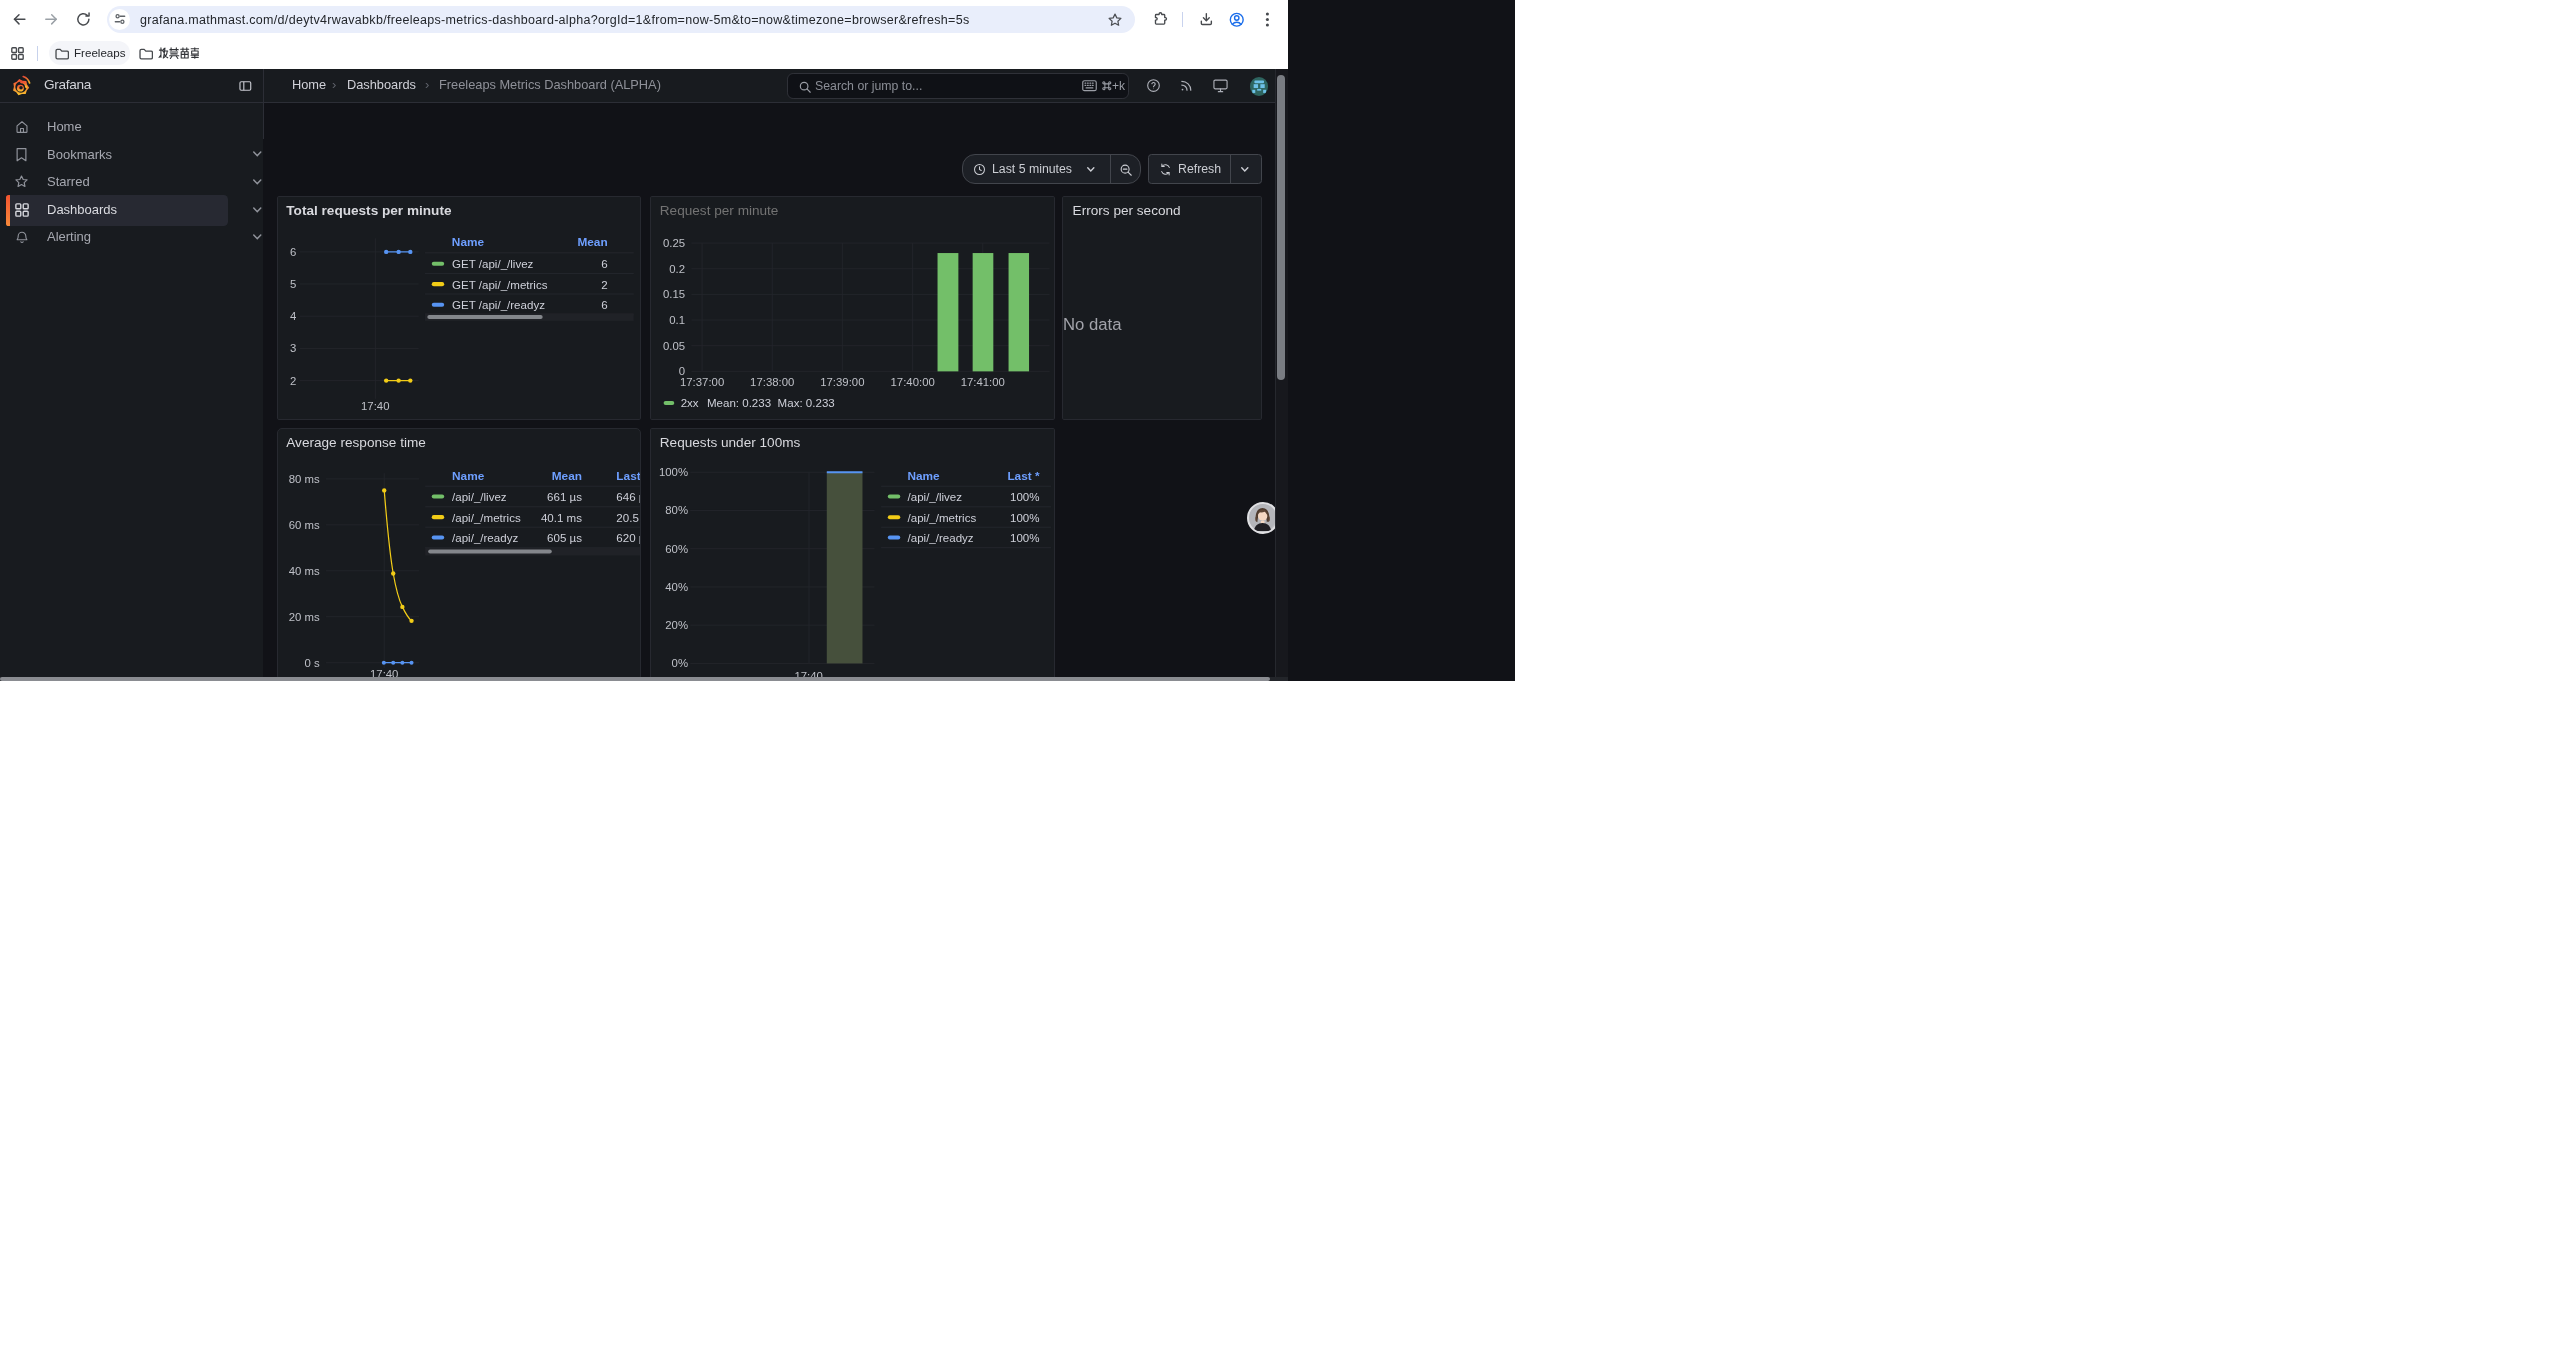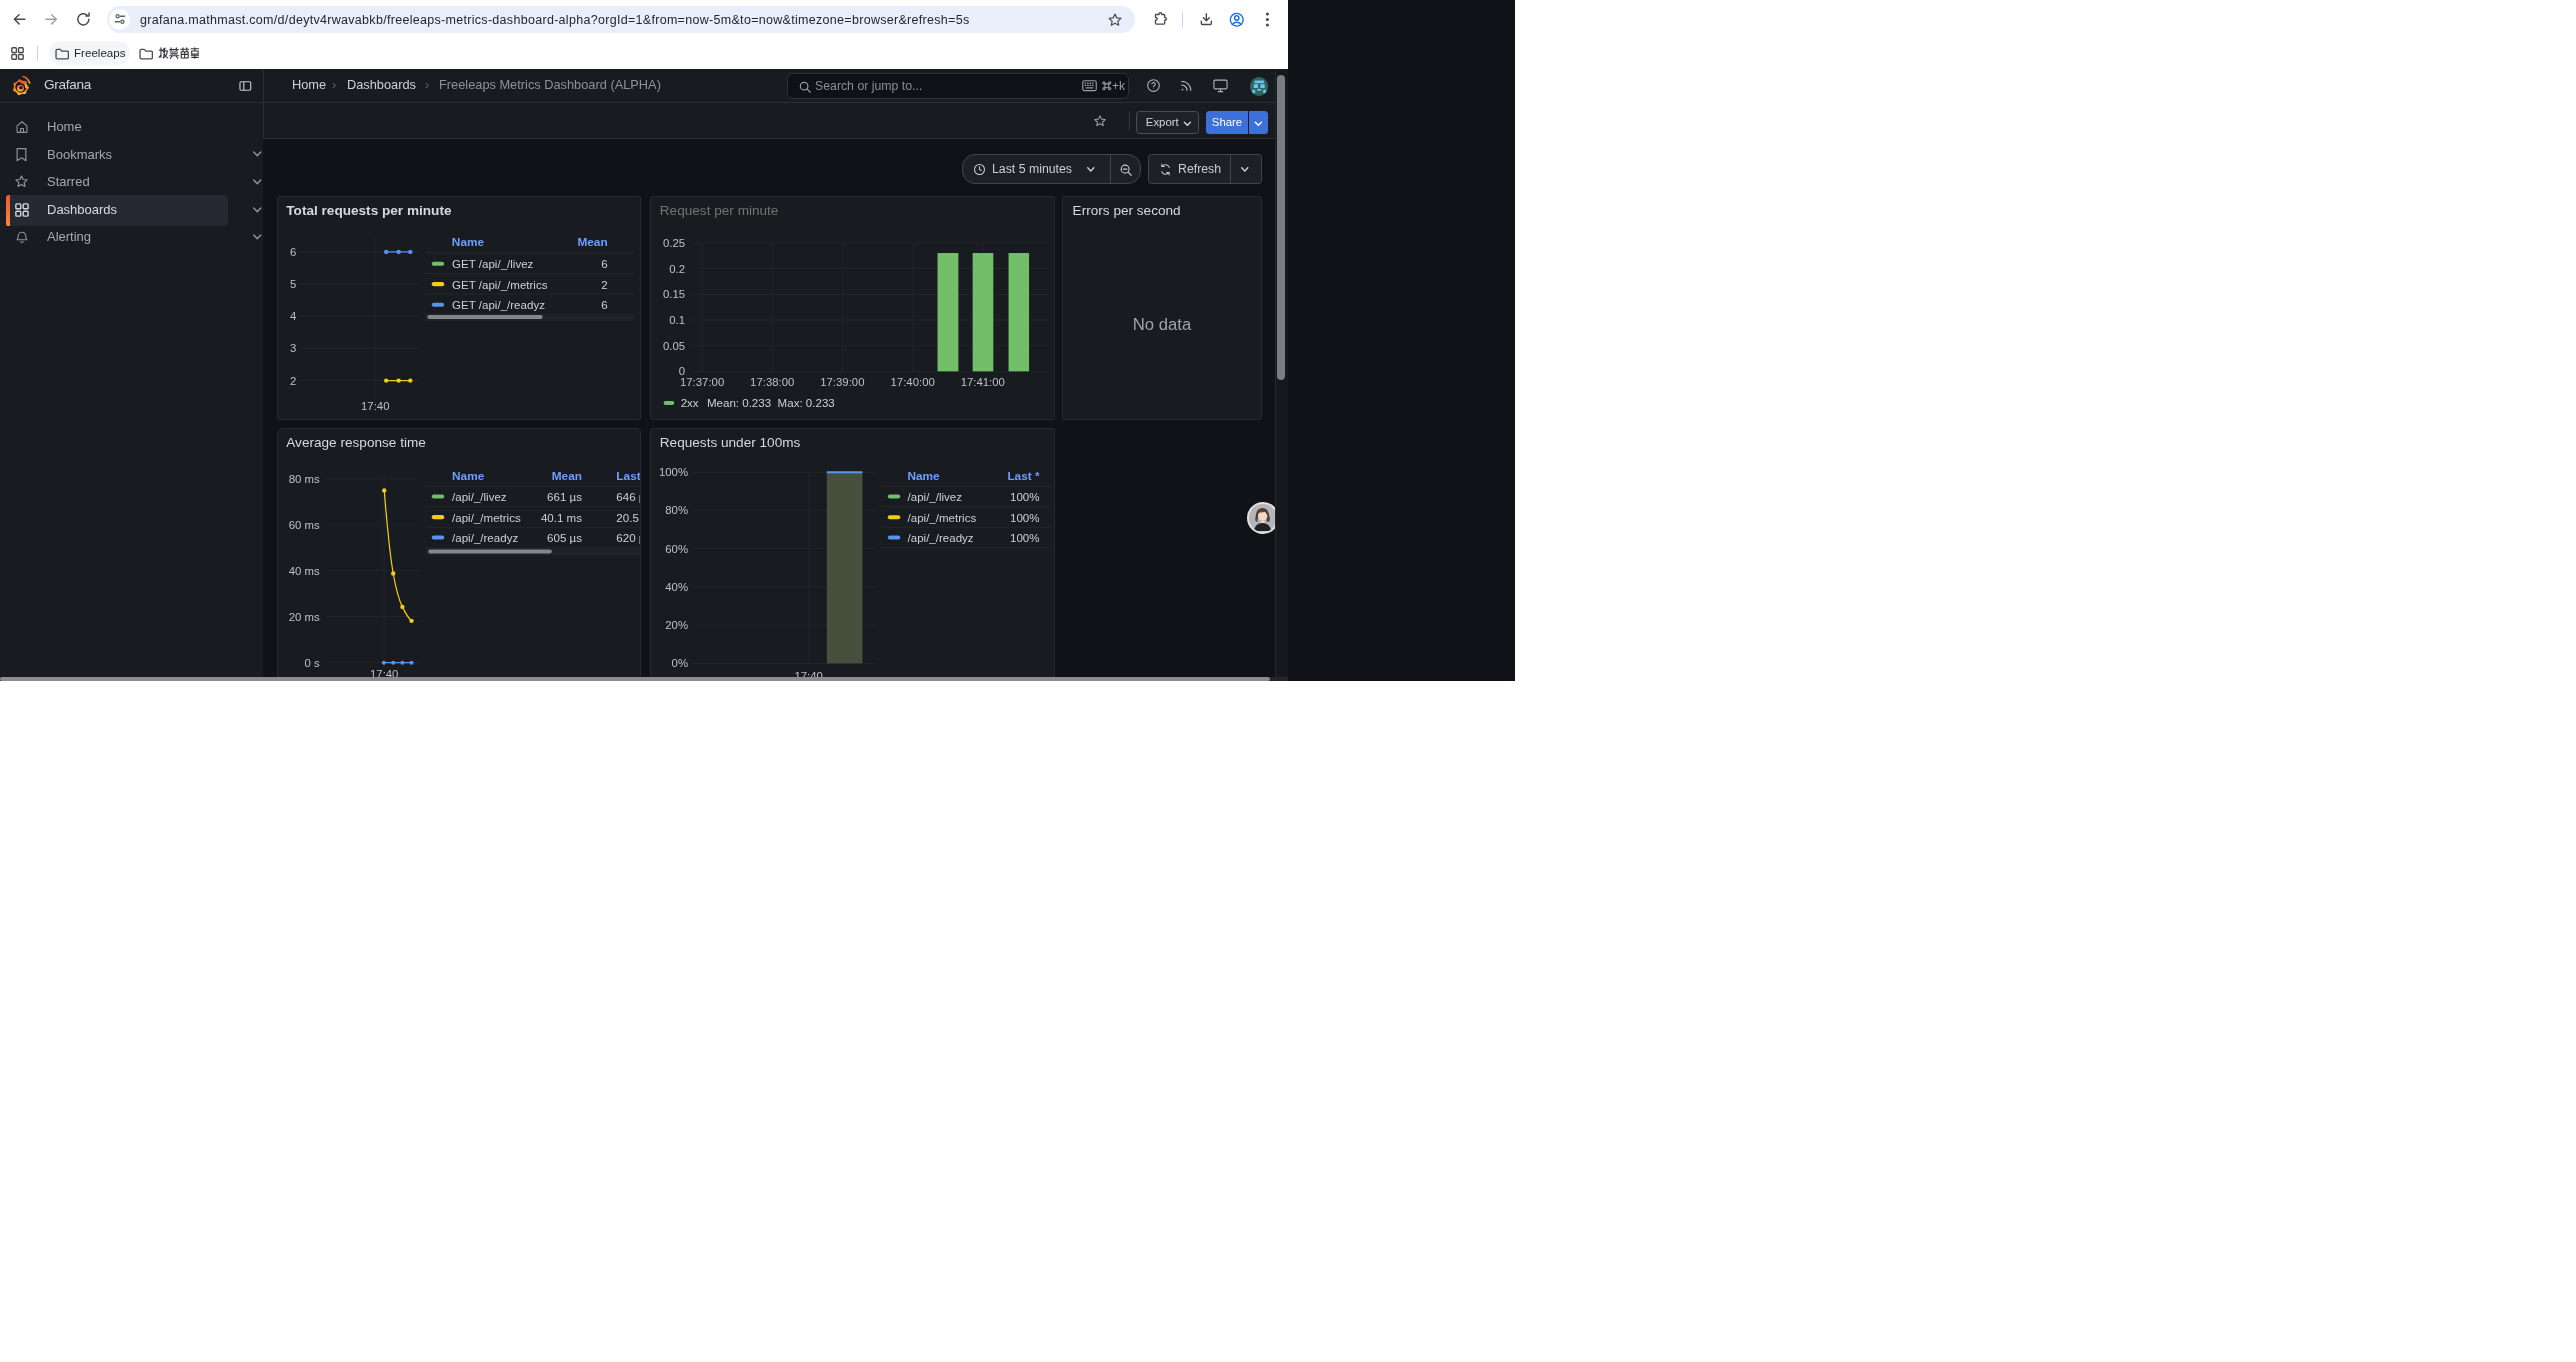--- a/index.html
+++ b/index.html
@@ -159,25 +159,6 @@
   </div>
 </div>
 
-<div class="abs" style="left:263px;top:103px;width:1025px;height:36px;background:#181b1f;border-bottom:0.9px solid #2c2e36;box-sizing:border-box">
-  <svg class="abs" style="left:830px;top:11.4px" width="14" height="14" viewBox="0 0 24 24" fill="none" stroke="#9da0a8" stroke-width="1.8" stroke-linejoin="round">
-        <path d="M12 3.2l2.7 5.6 6.2.7-4.6 4.3 1.2 6.1-5.5-3.1-5.5 3.1 1.2-6.1L3.1 9.5l6.2-.7z"></path>
-      </svg>
-  <div class="abs" style="left:866px;top:8.4px;width:0.9px;height:19px;background:#33353d"></div>
-  <div class="abs" style="left:873px;top:8.2px;width:63px;height:23px;border:0.9px solid #4c4f57;border-radius:3.5px;box-sizing:border-box;background:#1e2127">
-    <div class="abs" style="left:8.8px;top:0;height:21.4px;line-height:21.4px;font-size:11.4px;color:#d4d5db">Export</div>
-    <svg class="abs" style="left:46px;top:7.5px" width="8.8" height="7" viewBox="0 0 10 8" fill="none" stroke="#d4d5db" stroke-width="1.6" stroke-linecap="round">
-          <path d="M1.5 2.5 5 6l3.5-3.5"></path>
-        </svg>
-  </div>
-  <div class="abs" style="left:943px;top:8.2px;width:62px;height:23px;border-radius:3.5px;background:#3d71d9">
-    <div class="abs" style="left:0;top:0;width:42px;height:23px;line-height:23px;font-size:11.4px;font-weight:500;color:#ffffff;text-align:center">Share</div>
-    <div class="abs" style="left:42px;top:0;width:0.9px;height:23px;background:#18191f"></div>
-    <svg class="abs" style="left:48px;top:8.8px" width="8.8" height="7" viewBox="0 0 10 8" fill="none" stroke="#ffffff" stroke-width="1.6" stroke-linecap="round">
-          <path d="M1.5 2.5 5 6l3.5-3.5"></path>
-        </svg>
-  </div>
-</div>
 
 <div class="abs" style="left:0;top:103px;width:263px;height:578px;background:#181b1f">
 

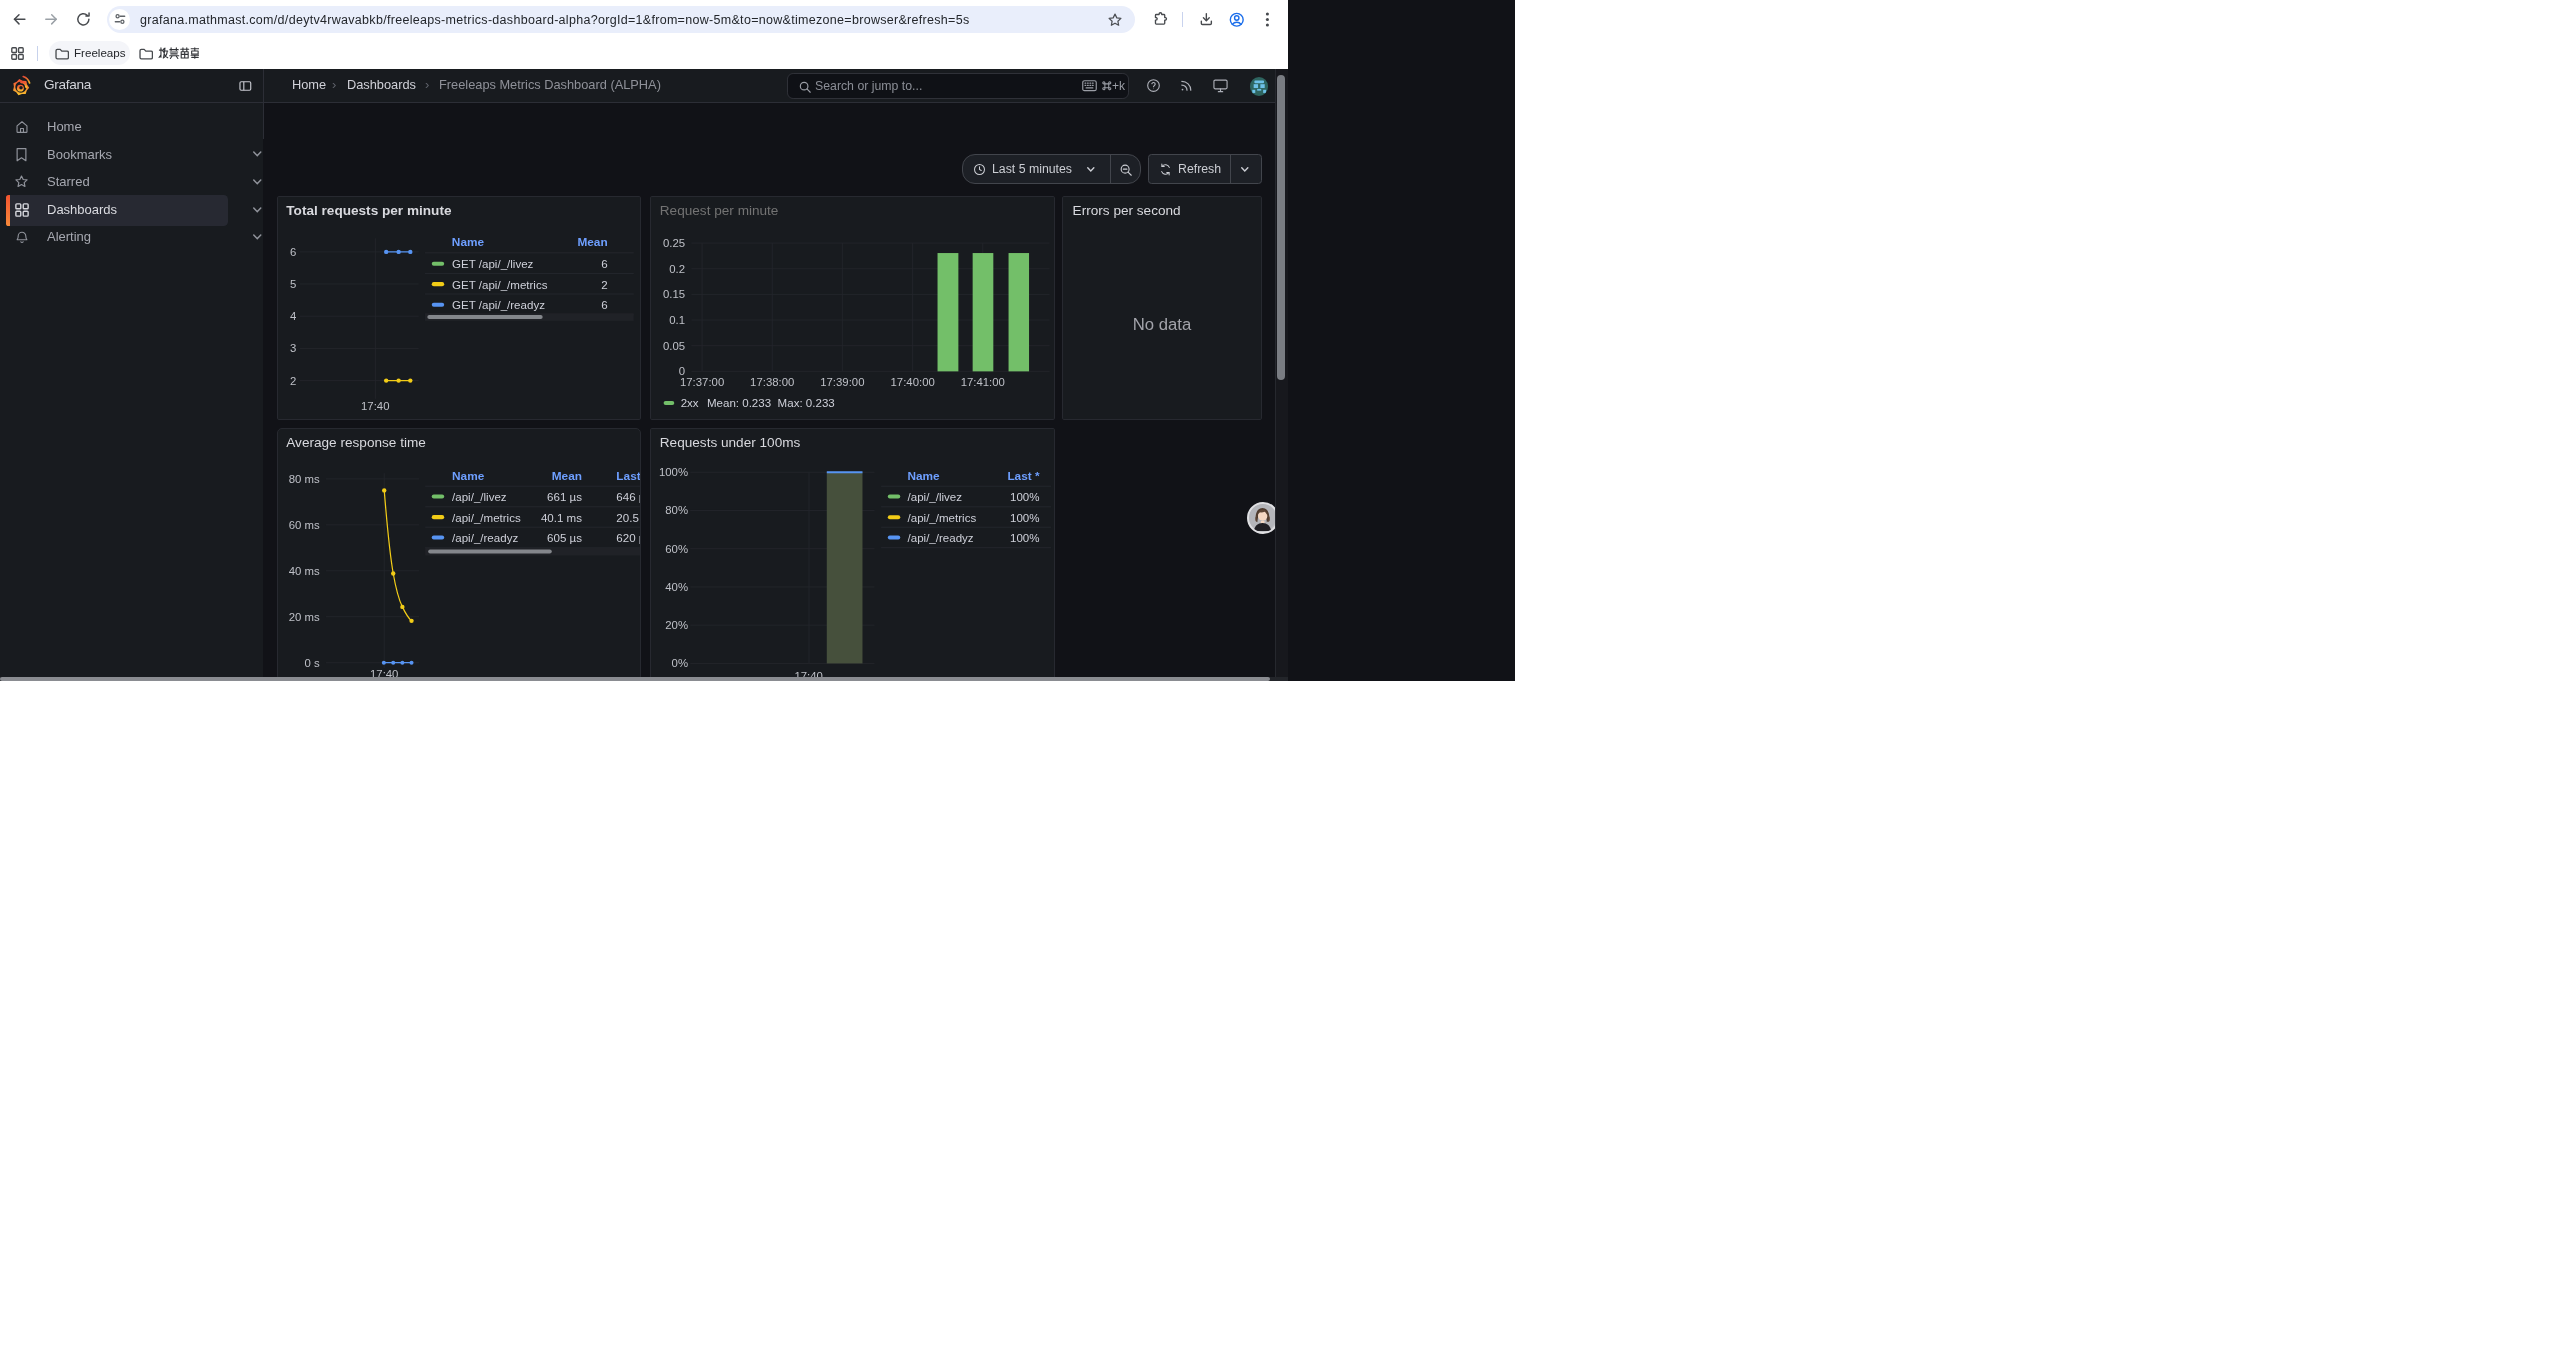--- a/index.html
+++ b/index.html
@@ -343,7 +343,7 @@
 
 <div class="abs" style="left:1062px;top:196px;width:200px;height:224px;background:#181b1f;border:0.9px solid #272930;border-radius:1.8px;box-sizing:border-box;overflow:hidden">
   <div class="abs" style="left:9.6px;top:5.7px;font-size:13.6px;font-weight:500;color:#d8d9de">Errors per second</div>
-  <div class="abs" style="left:0;top:118px;width:198px;text-align:center;font-size:16.7px;color:#a2a3aa">No data</div>
+  <div class="abs" style="left:0;top:118px;width:198px;font-size:16.7px;color:#a2a3aa">No data</div>
 </div>
 
 <div class="abs" style="left:277px;top:428px;width:364px;height:253px;background:#181b1f;border:0.9px solid #272930;border-radius:5px;box-sizing:border-box;overflow:hidden">

